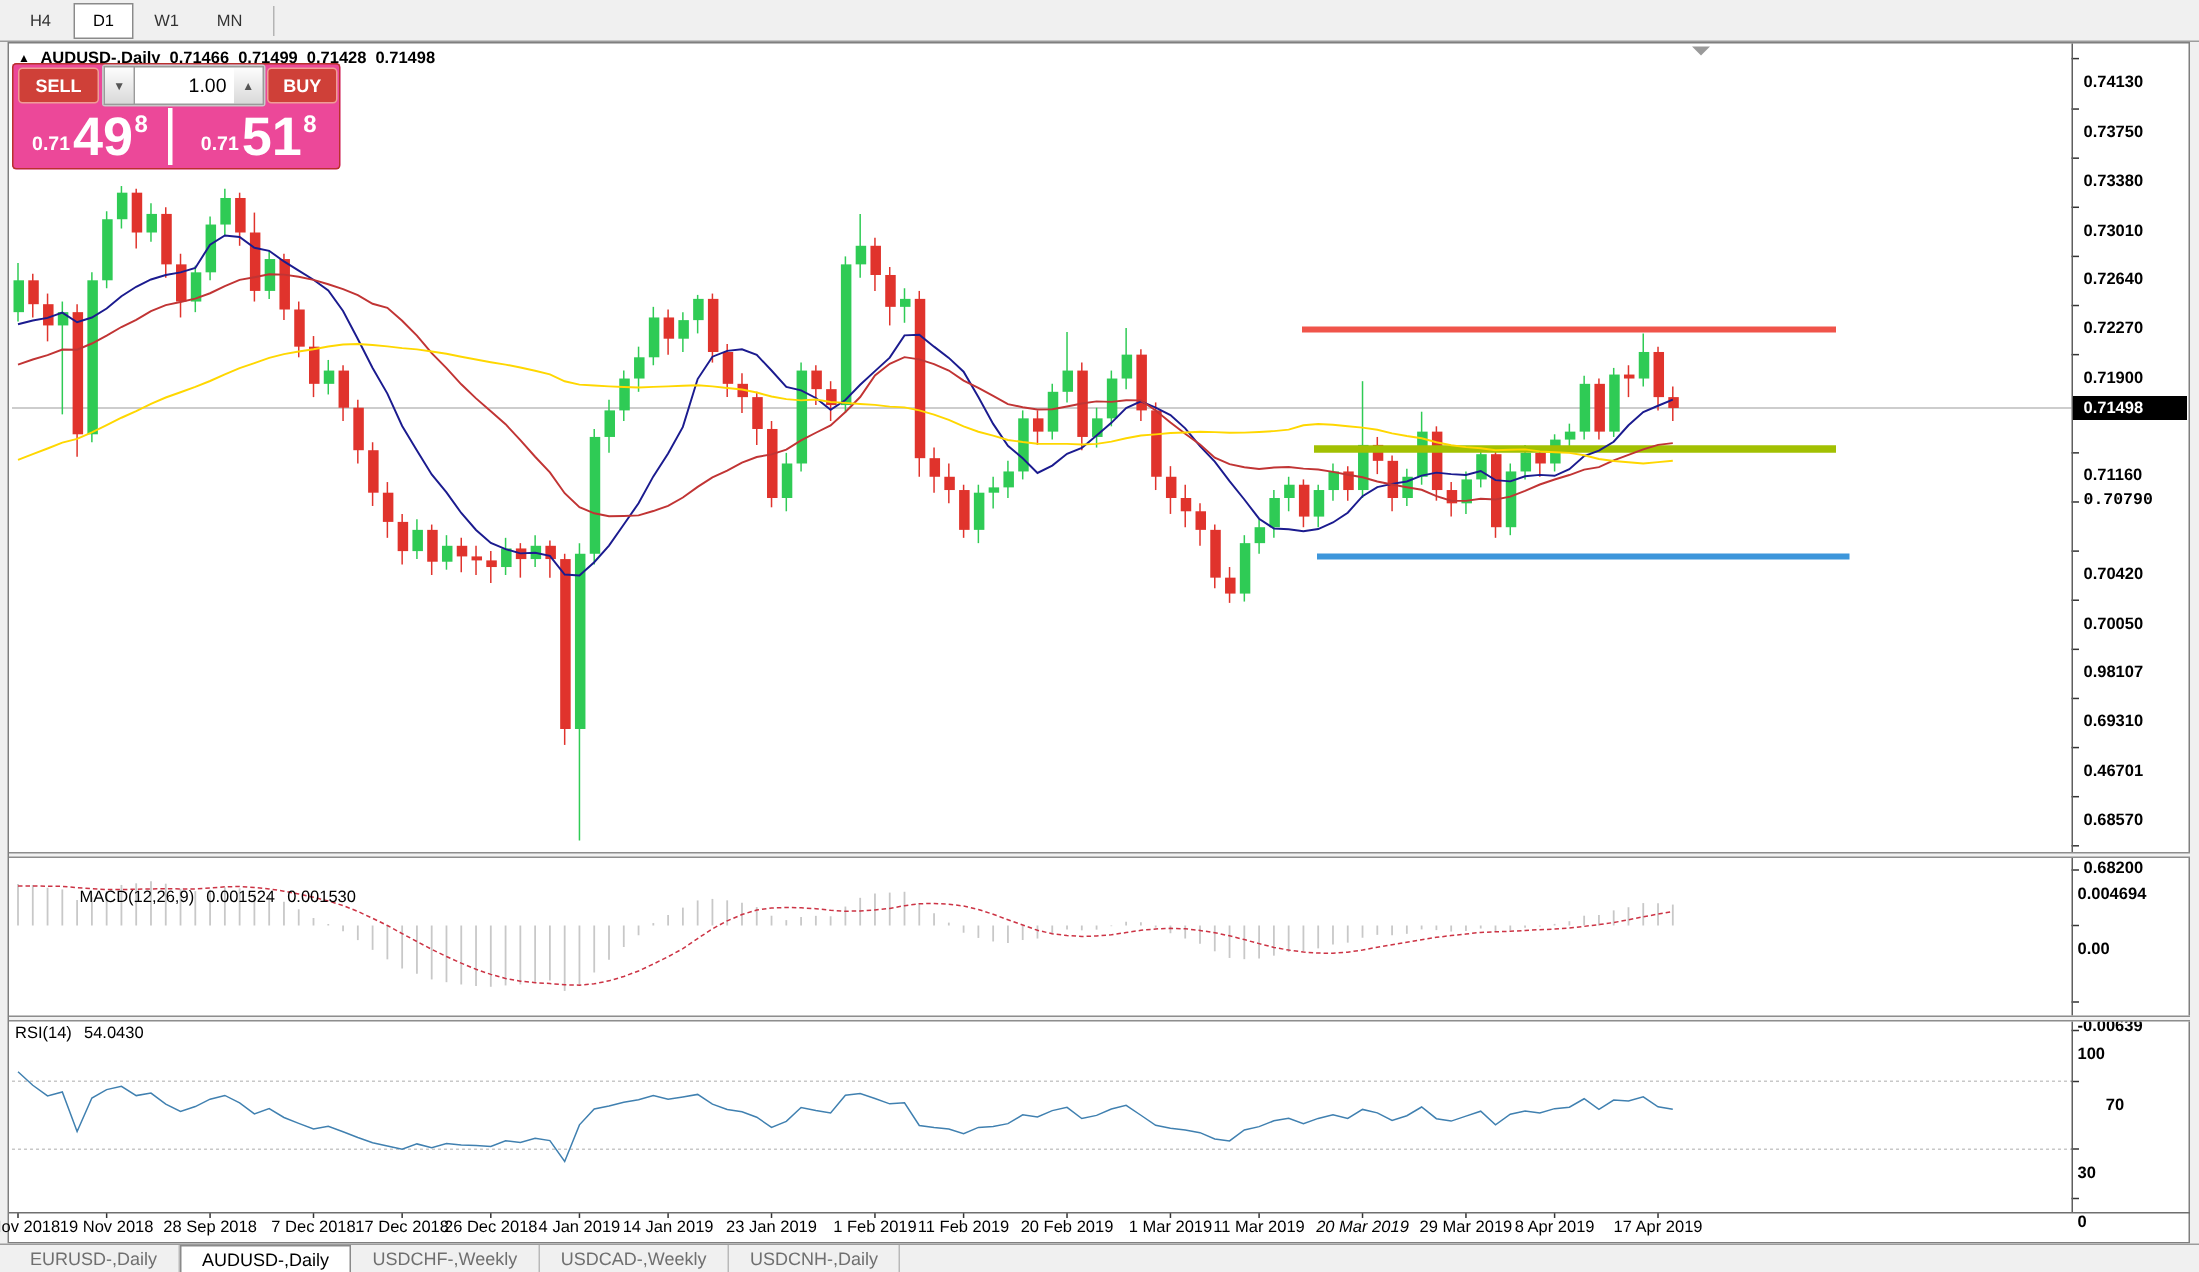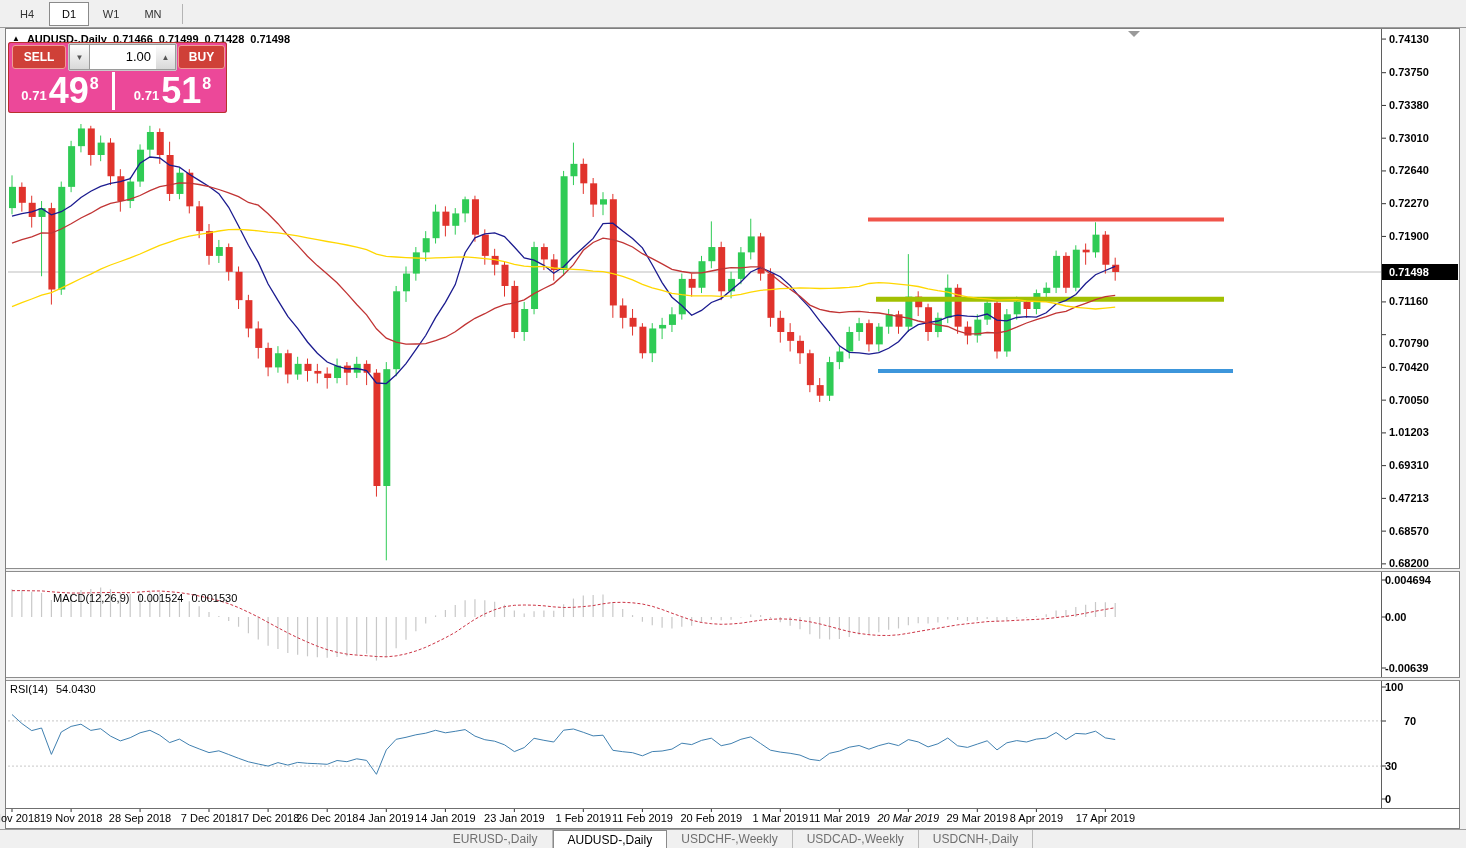--- a/index.html
+++ b/index.html
@@ -50,7 +50,7 @@
   .ind-label span{margin-right:5px;}
 
   
-  .ax-label{position:absolute;left:1389px;width:50px;font-size:11px;font-weight:600;color:#000;z-index:3;white-space:nowrap;}
+  .ax-label{position:absolute;left:1389px;width:50px;font-size:11px;font-weight:600;color:#000;z-index:3;white-space:nowrap;margin-top:16px;}
   #price-box{position:absolute;left:1382px;top:264px;width:76px;height:16px;background:#000;color:#fff;font-size:11px;font-weight:600;line-height:16px;padding-left:7px;box-sizing:border-box;z-index:3;}
   .date-label{position:absolute;top:812px;width:80px;margin-left:-40px;text-align:center;font-size:11px;color:#000;z-index:3;white-space:nowrap;}
 

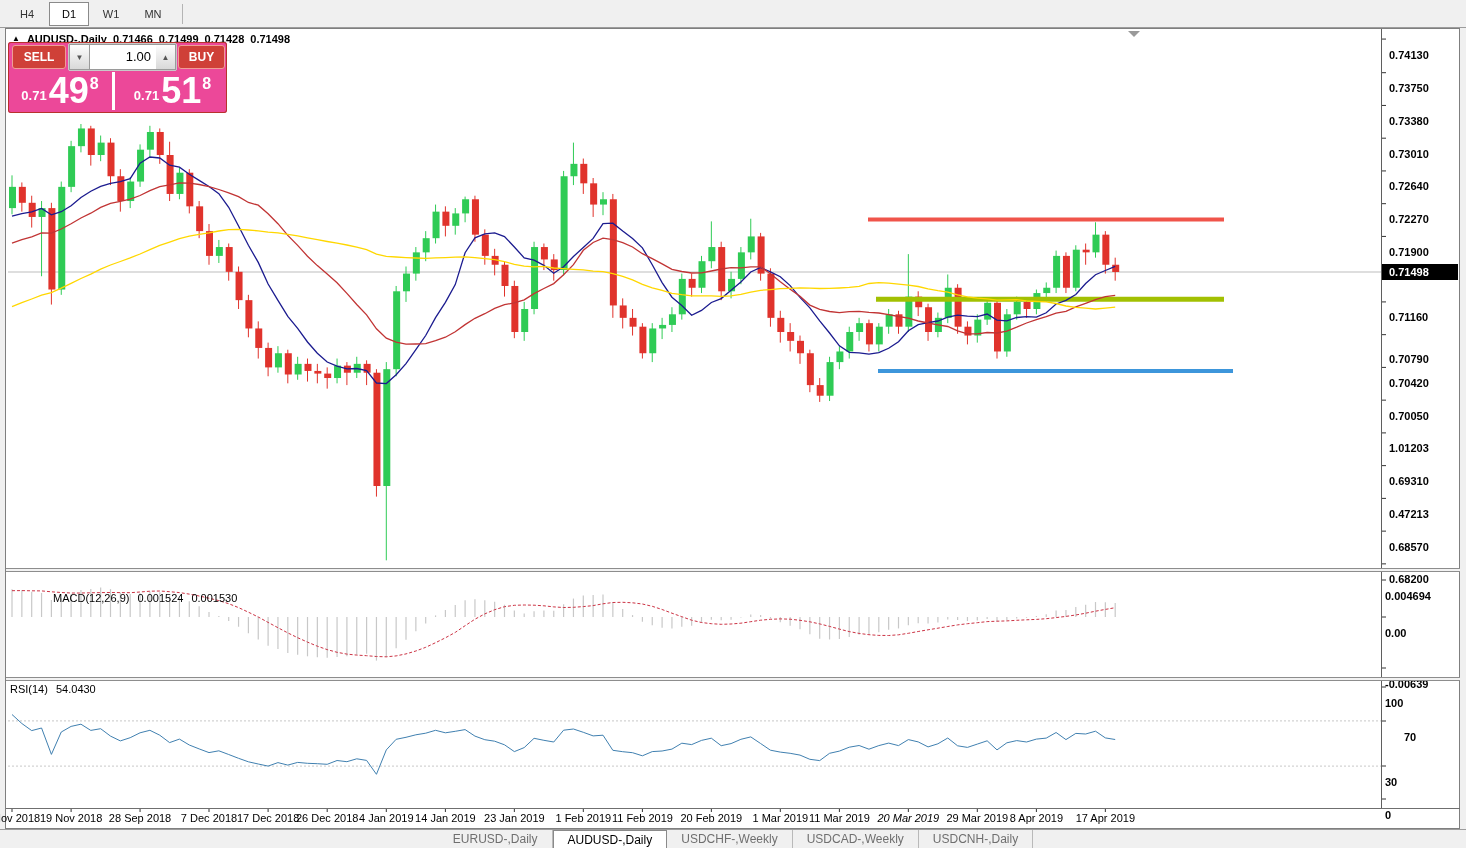--- a/index.html
+++ b/index.html
@@ -526,7 +526,7 @@
       <div class="ax-label" style="top: 197.178px;">0.72270</div>
       <div class="ax-label" style="top: 229.923px;">0.71900</div>
       <div class="ax-label" style="top: 295.413px;">0.71160</div>
-      <div class="ax-label" style="top: 337px;">0.70790</div>
+      <div class="ax-label" style="top: 312px; font-family: Liberation Mono, monospace;">0.70790</div>
       <div class="ax-label" style="top: 360.903px;">0.70420</div>
       <div class="ax-label" style="top: 393.648px;">0.70050</div>
       <div class="ax-label" style="top: 426.393px;">1.01203</div>

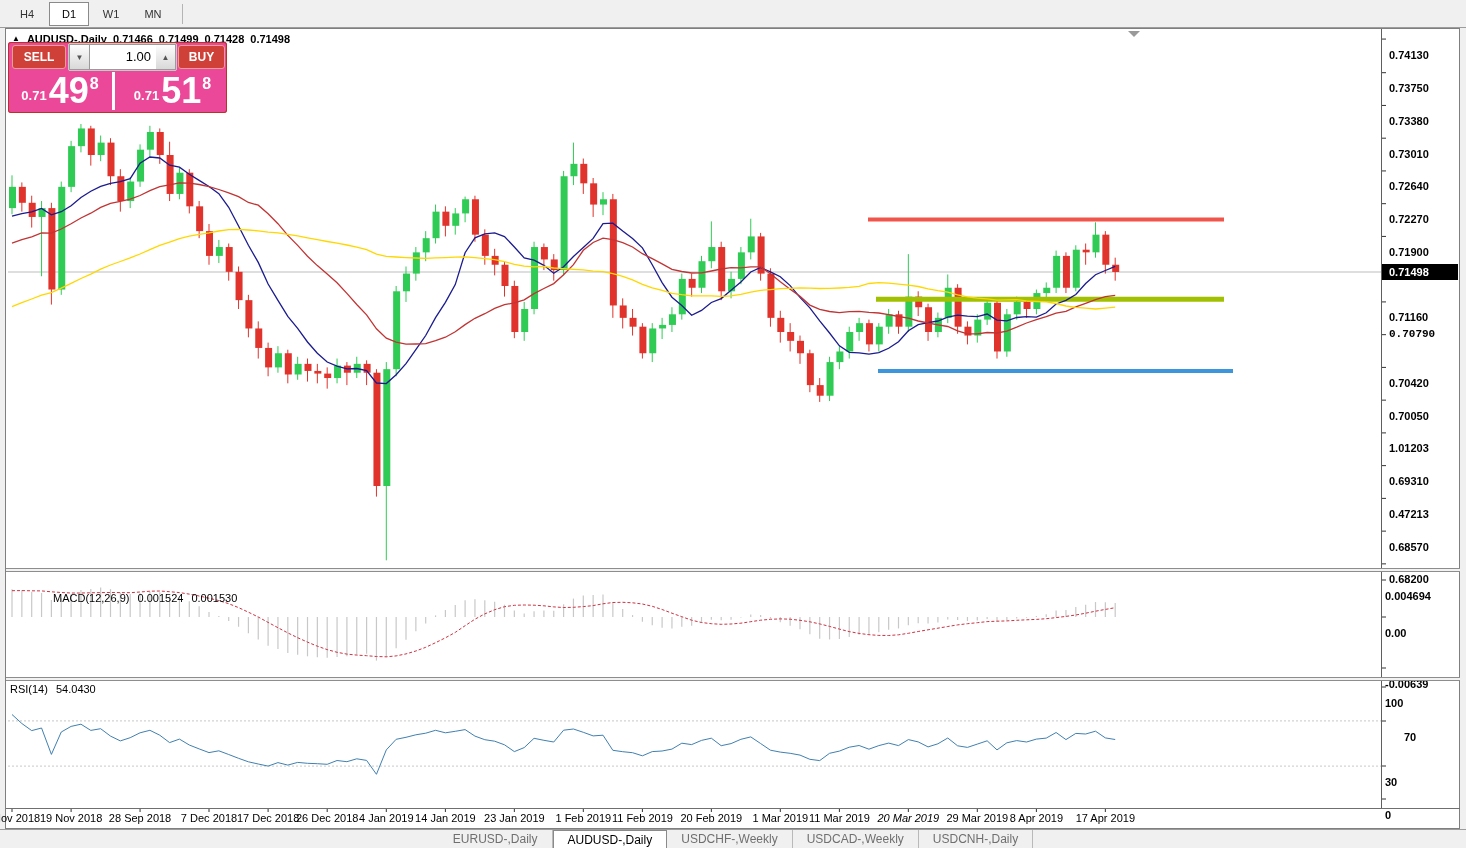--- a/index.html
+++ b/index.html
@@ -529,7 +529,7 @@
       <div class="ax-label" style="top: 312px; font-family: Liberation Mono, monospace;">0.70790</div>
       <div class="ax-label" style="top: 360.903px;">0.70420</div>
       <div class="ax-label" style="top: 393.648px;">0.70050</div>
-      <div class="ax-label" style="top: 426.393px;">1.01203</div>
+      <div class="ax-label" style="top: 426.393px;">0.98107</div>
       <div class="ax-label" style="top: 459.138px;">0.69310</div>
       <div class="ax-label" style="top: 491.883px;">0.47213</div>
       <div class="ax-label" style="top: 524.628px;">0.68570</div>

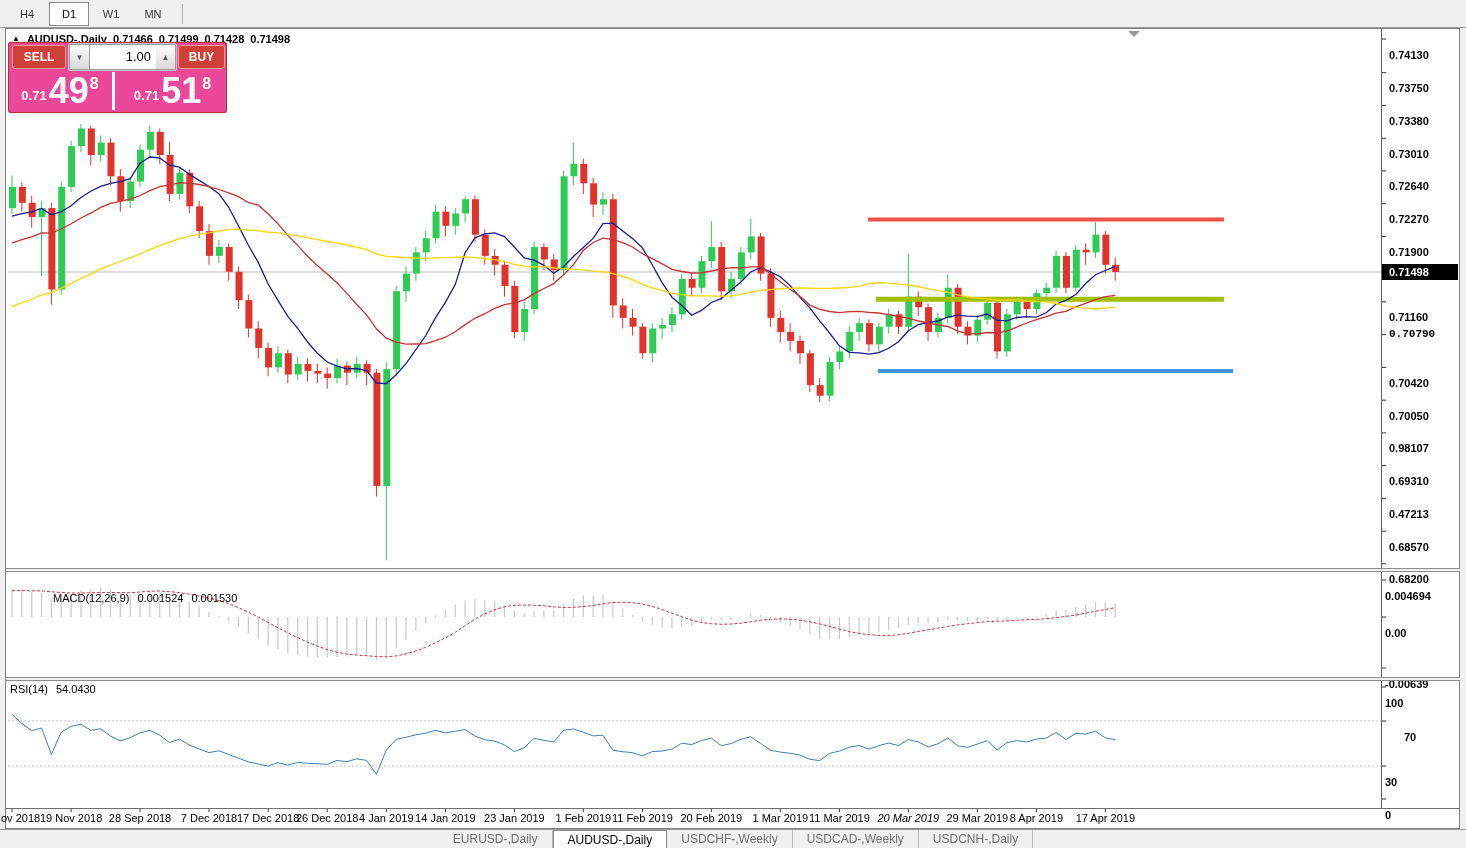--- a/index.html
+++ b/index.html
@@ -531,7 +531,7 @@
       <div class="ax-label" style="top: 393.648px;">0.70050</div>
       <div class="ax-label" style="top: 426.393px;">0.98107</div>
       <div class="ax-label" style="top: 459.138px;">0.69310</div>
-      <div class="ax-label" style="top: 491.883px;">0.47213</div>
+      <div class="ax-label" style="top: 491.883px;">0.46701</div>
       <div class="ax-label" style="top: 524.628px;">0.68570</div>
       <div class="ax-label" style="top: 557.373px;">0.68200</div>
       <div class="ax-label" style="top: 573.5px; left: 1385px;">0.004694</div>

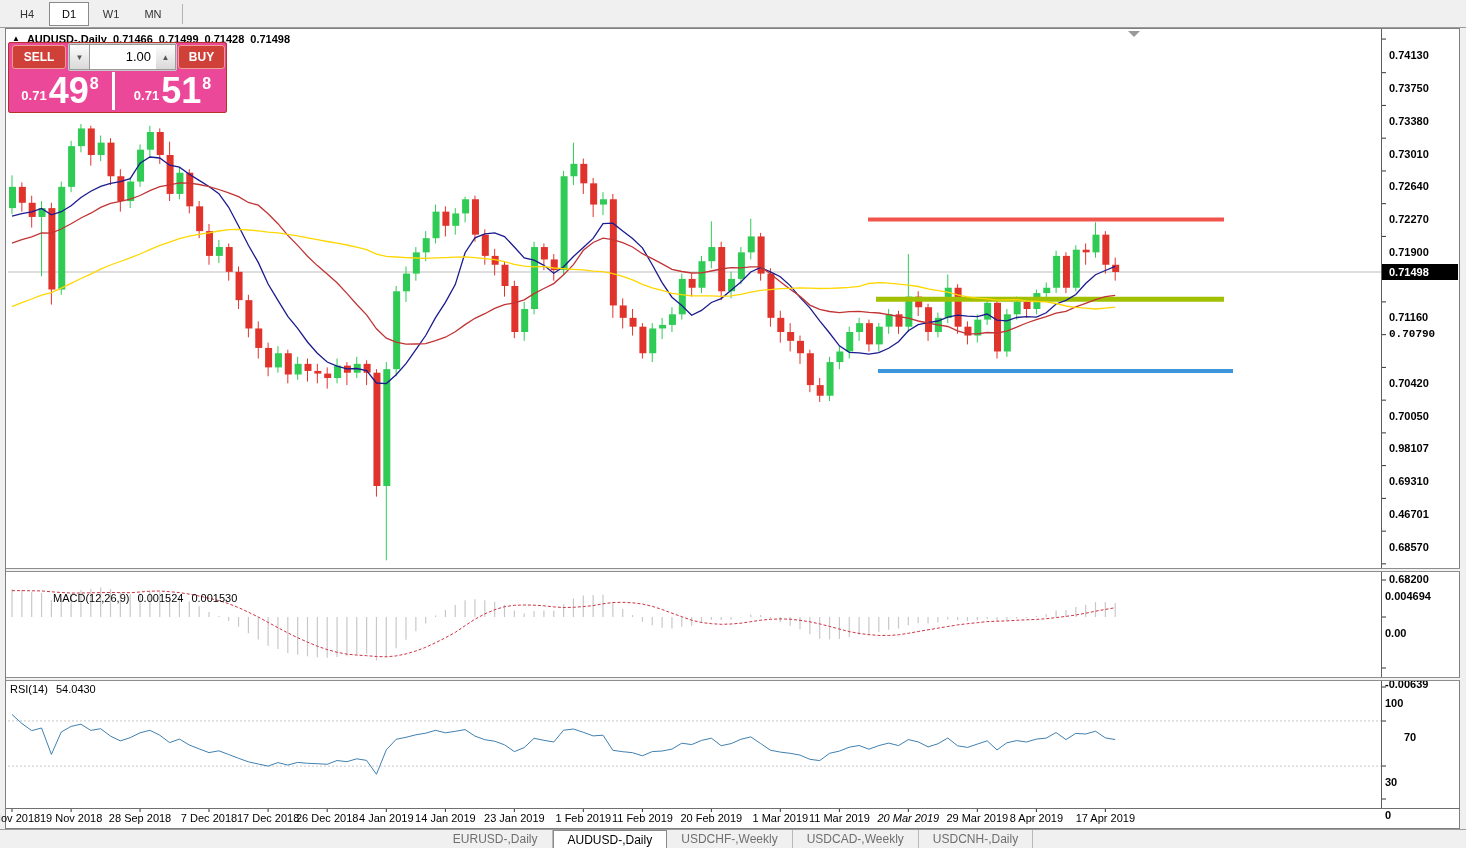--- a/index.html
+++ b/index.html
@@ -55,7 +55,7 @@
   .date-label{position:absolute;top:812px;width:80px;margin-left:-40px;text-align:center;font-size:11px;color:#000;z-index:3;white-space:nowrap;}
 
   
-  #bottombar{position:absolute;left:0;top:829px;width:1466px;height:19px;background:#f0f0f0;border-top:1px solid #9c9c9c;box-sizing:border-box;display:flex;align-items:stretch;padding-left:6px;z-index:6;justify-content:center;}
+  #bottombar{position:absolute;left:0;top:829px;width:1466px;height:19px;background:#f0f0f0;border-top:1px solid #9c9c9c;box-sizing:border-box;display:flex;align-items:stretch;padding-left:6px;z-index:6;}
   .sym-tab{padding:0 14px;font-size:12px;color:#6f6f6f;display:flex;align-items:center;border-right:1px solid #b9b9b9;cursor:pointer;background:transparent;}
   .sym-tab.active{background:#ffffff;color:#000;border:1px solid #8a8a8a;border-bottom:none;font-weight:normal;}
 </style>

